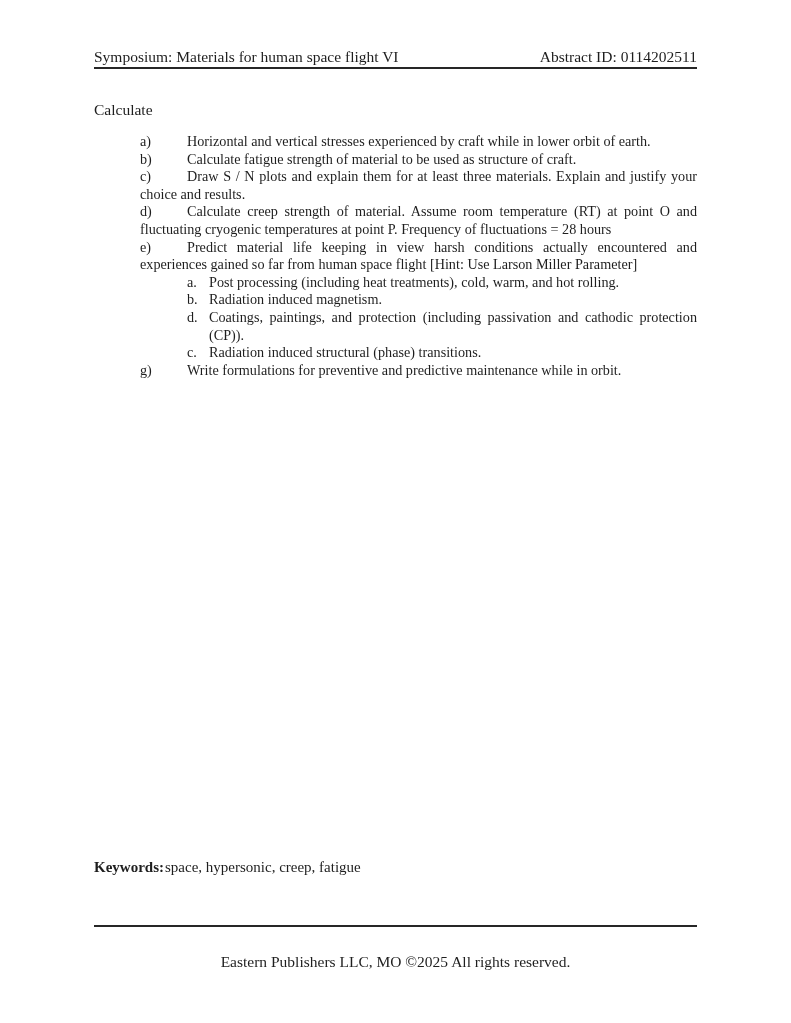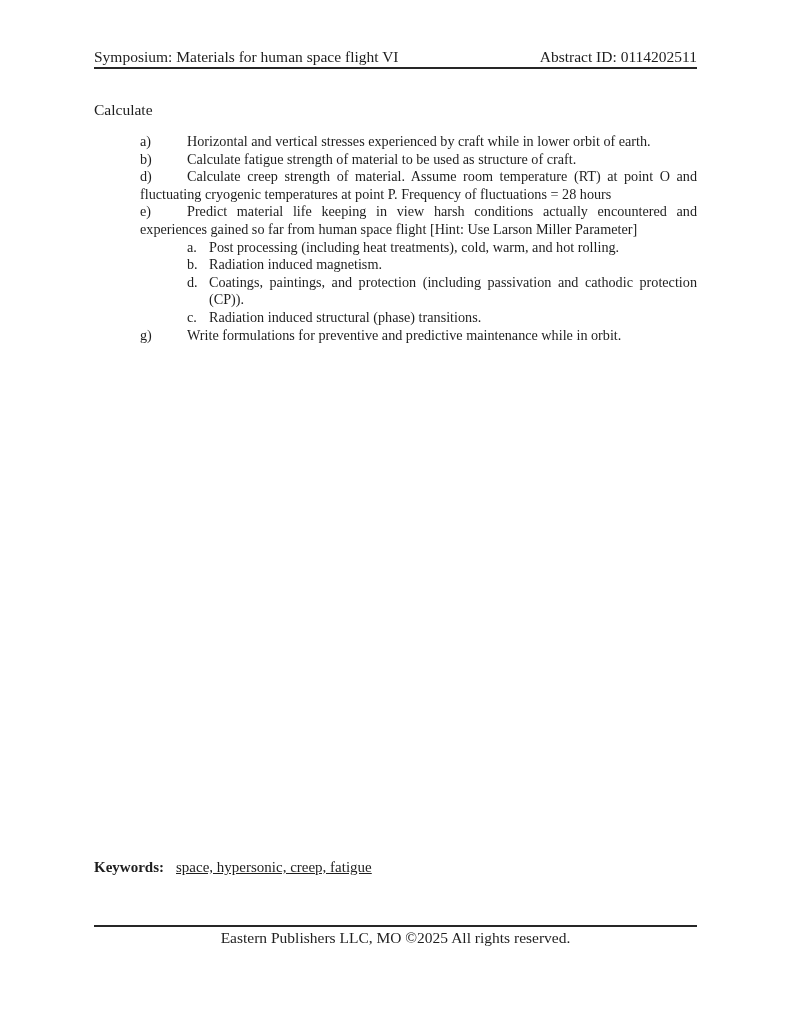--- a/index.html
+++ b/index.html
@@ -116,6 +116,7 @@
     <div class="task-list">
         <div class="item"><span class="ilabel">a)</span><span>Horizontal and vertical stresses experienced by craft while in lower orbit of earth.</span></div>
         <div class="item"><span class="ilabel">b)</span><span>Calculate fatigue strength of material to be used as structure of craft.</span></div>
+        <div class="item"><span class="ilabel">c)</span><span>Draw S / N plots and explain them for at least three materials. Explain and justify your choice and results.</span></div>
         <div class="item"><span class="ilabel">d)</span><span>Calculate creep strength of material. Assume room temperature (RT) at point O and fluctuating cryogenic temperatures at point P. Frequency of fluctuations = 28 hours</span></div>
         <div class="item"><span class="ilabel">e)</span><span>Predict material life keeping in view harsh conditions actually encountered and experiences gained so far from human space flight [Hint: Use Larson Miller Parameter]</span></div>
         <div class="subitem"><span class="slabel">a.</span><span>Post processing (including heat treatments), cold, warm, and hot rolling.</span></div>

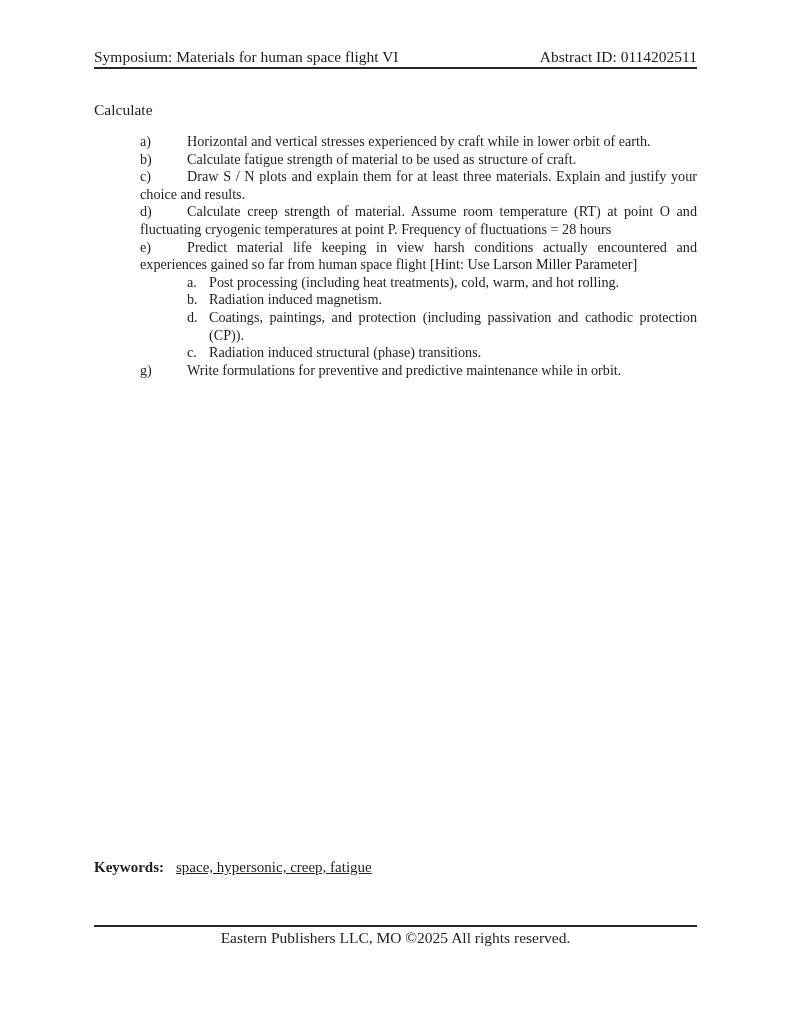--- a/index.html
+++ b/index.html
@@ -82,7 +82,7 @@
     line-height: 19px;
   }
   .kw-label { font-weight: bold; }
-  .kw-value { margin-left: 12px; text-decoration: underline; }
+  .kw-value { margin-left: 1px; }
   
   .footer-rule {
     position: absolute;

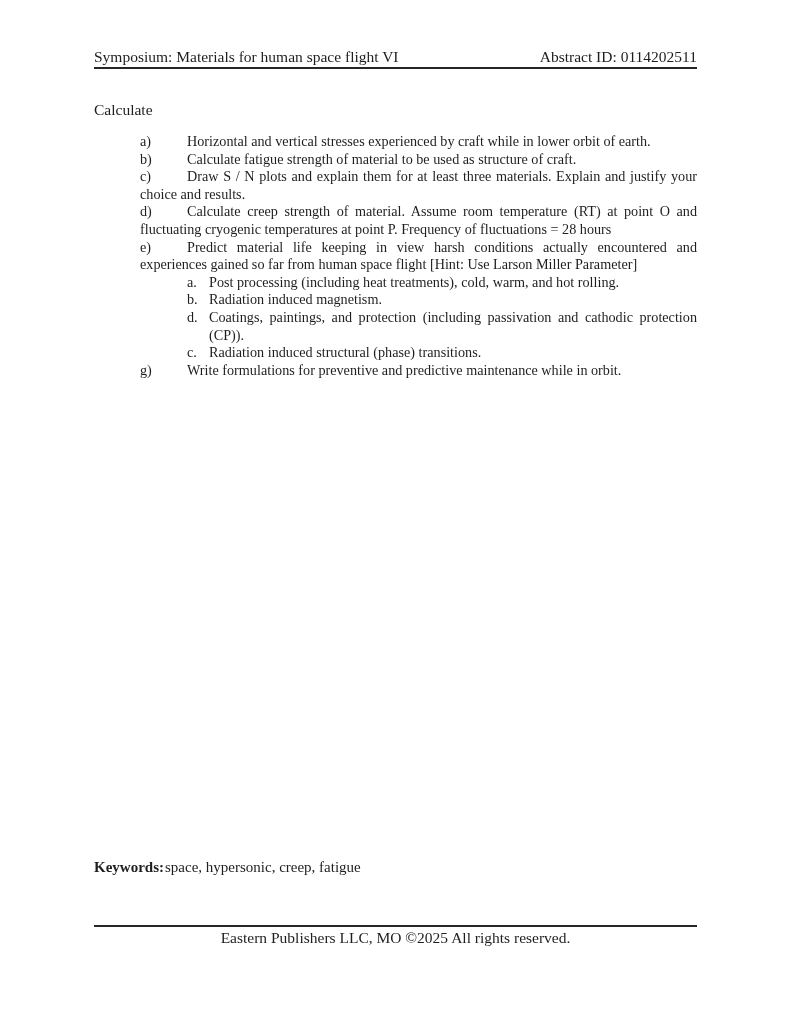--- a/index.html
+++ b/index.html
@@ -94,7 +94,7 @@
   .footer-text {
     position: absolute;
     left: 94px;
-    top: 928px;
+    top: 952px;
     width: 603px;
     text-align: center;
     font-size: 15.5px;

